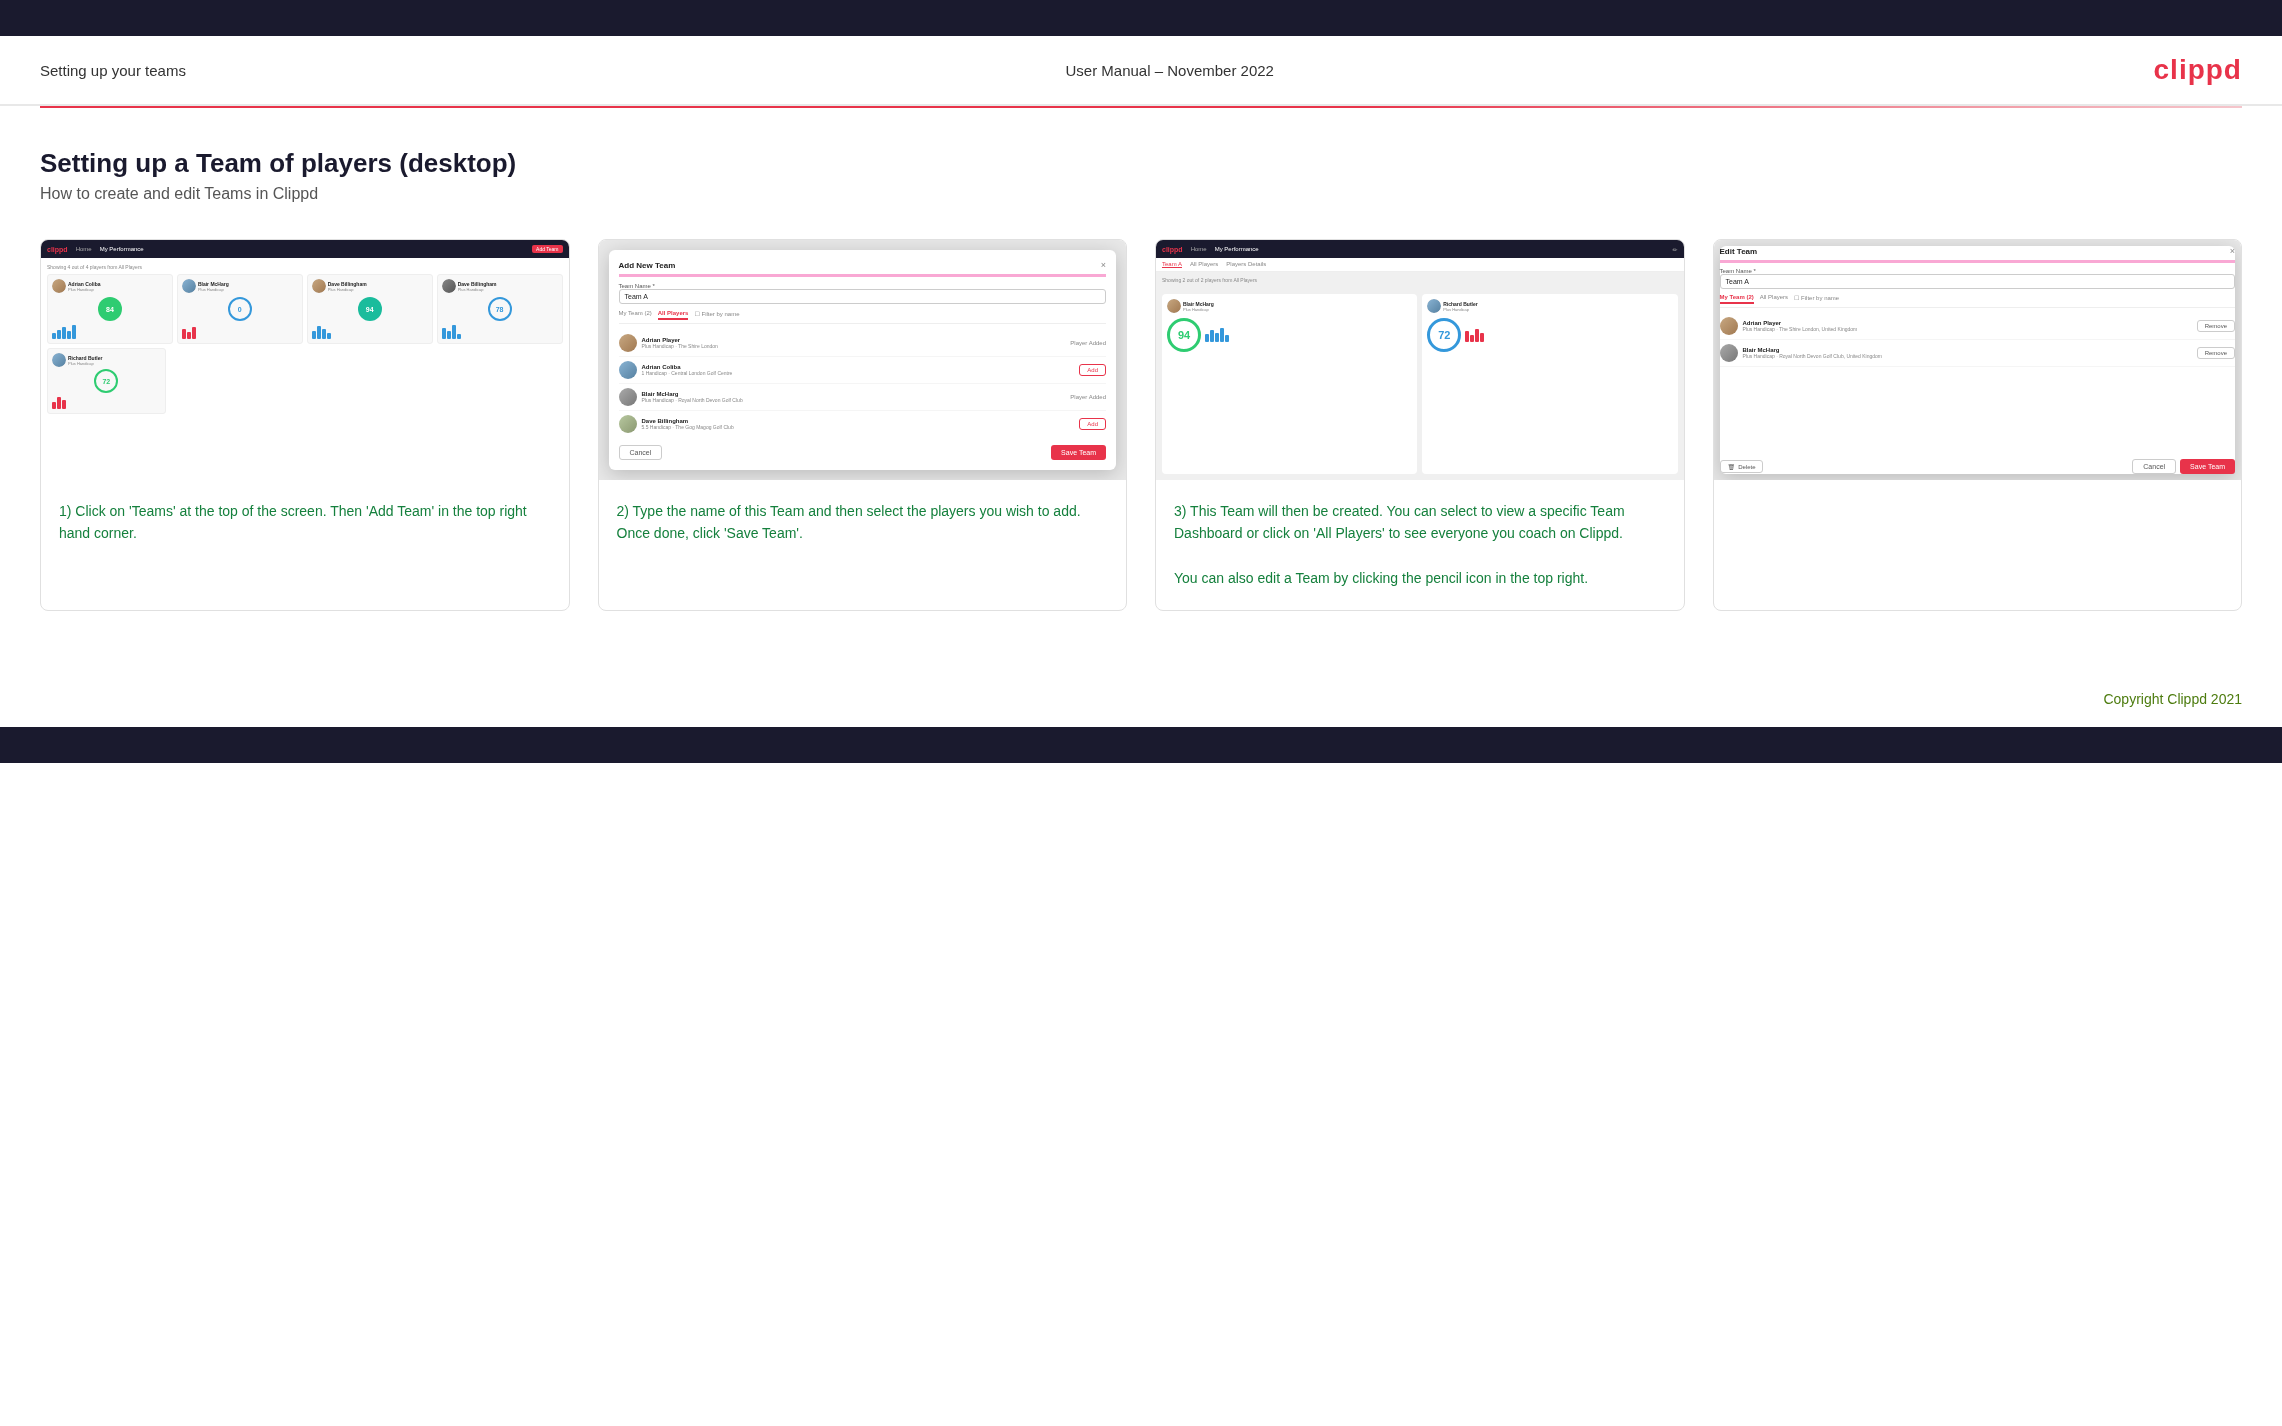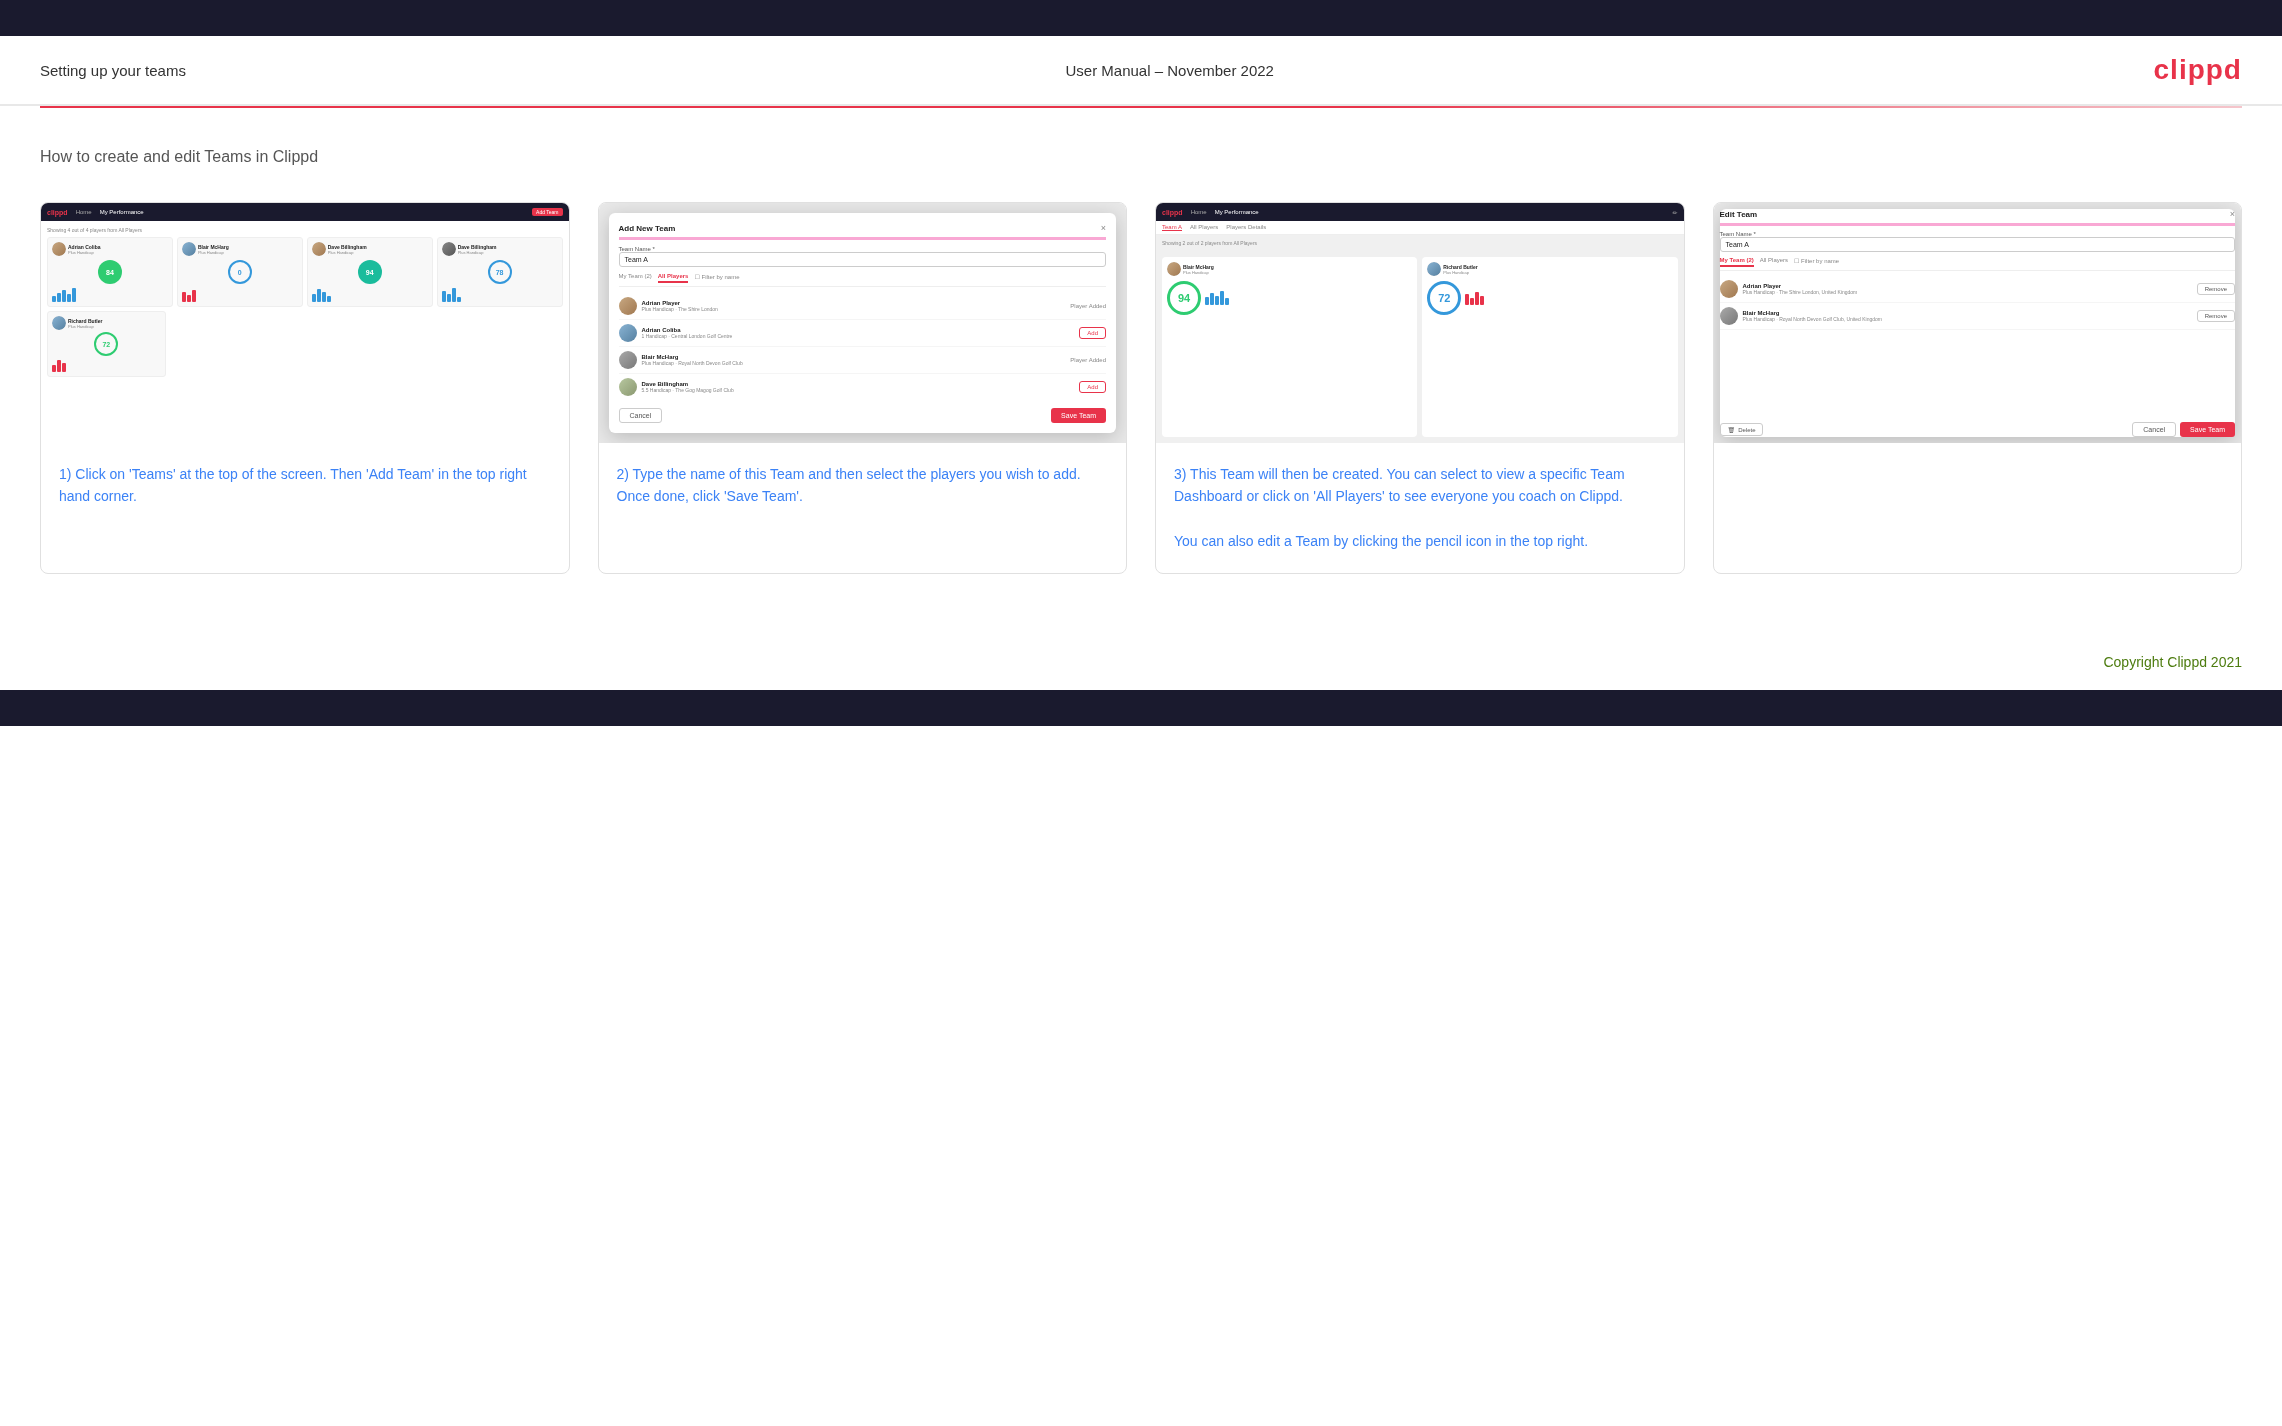--- a/index.html
+++ b/index.html
@@ -452,6 +452,7 @@
 
 <div class="main">
 
+  <h1 class="page-title">Setting up a Team of players (desktop)</h1>
   <p class="page-subtitle">How to create and edit Teams in Clippd</p>
 
   <div class="cards-grid">

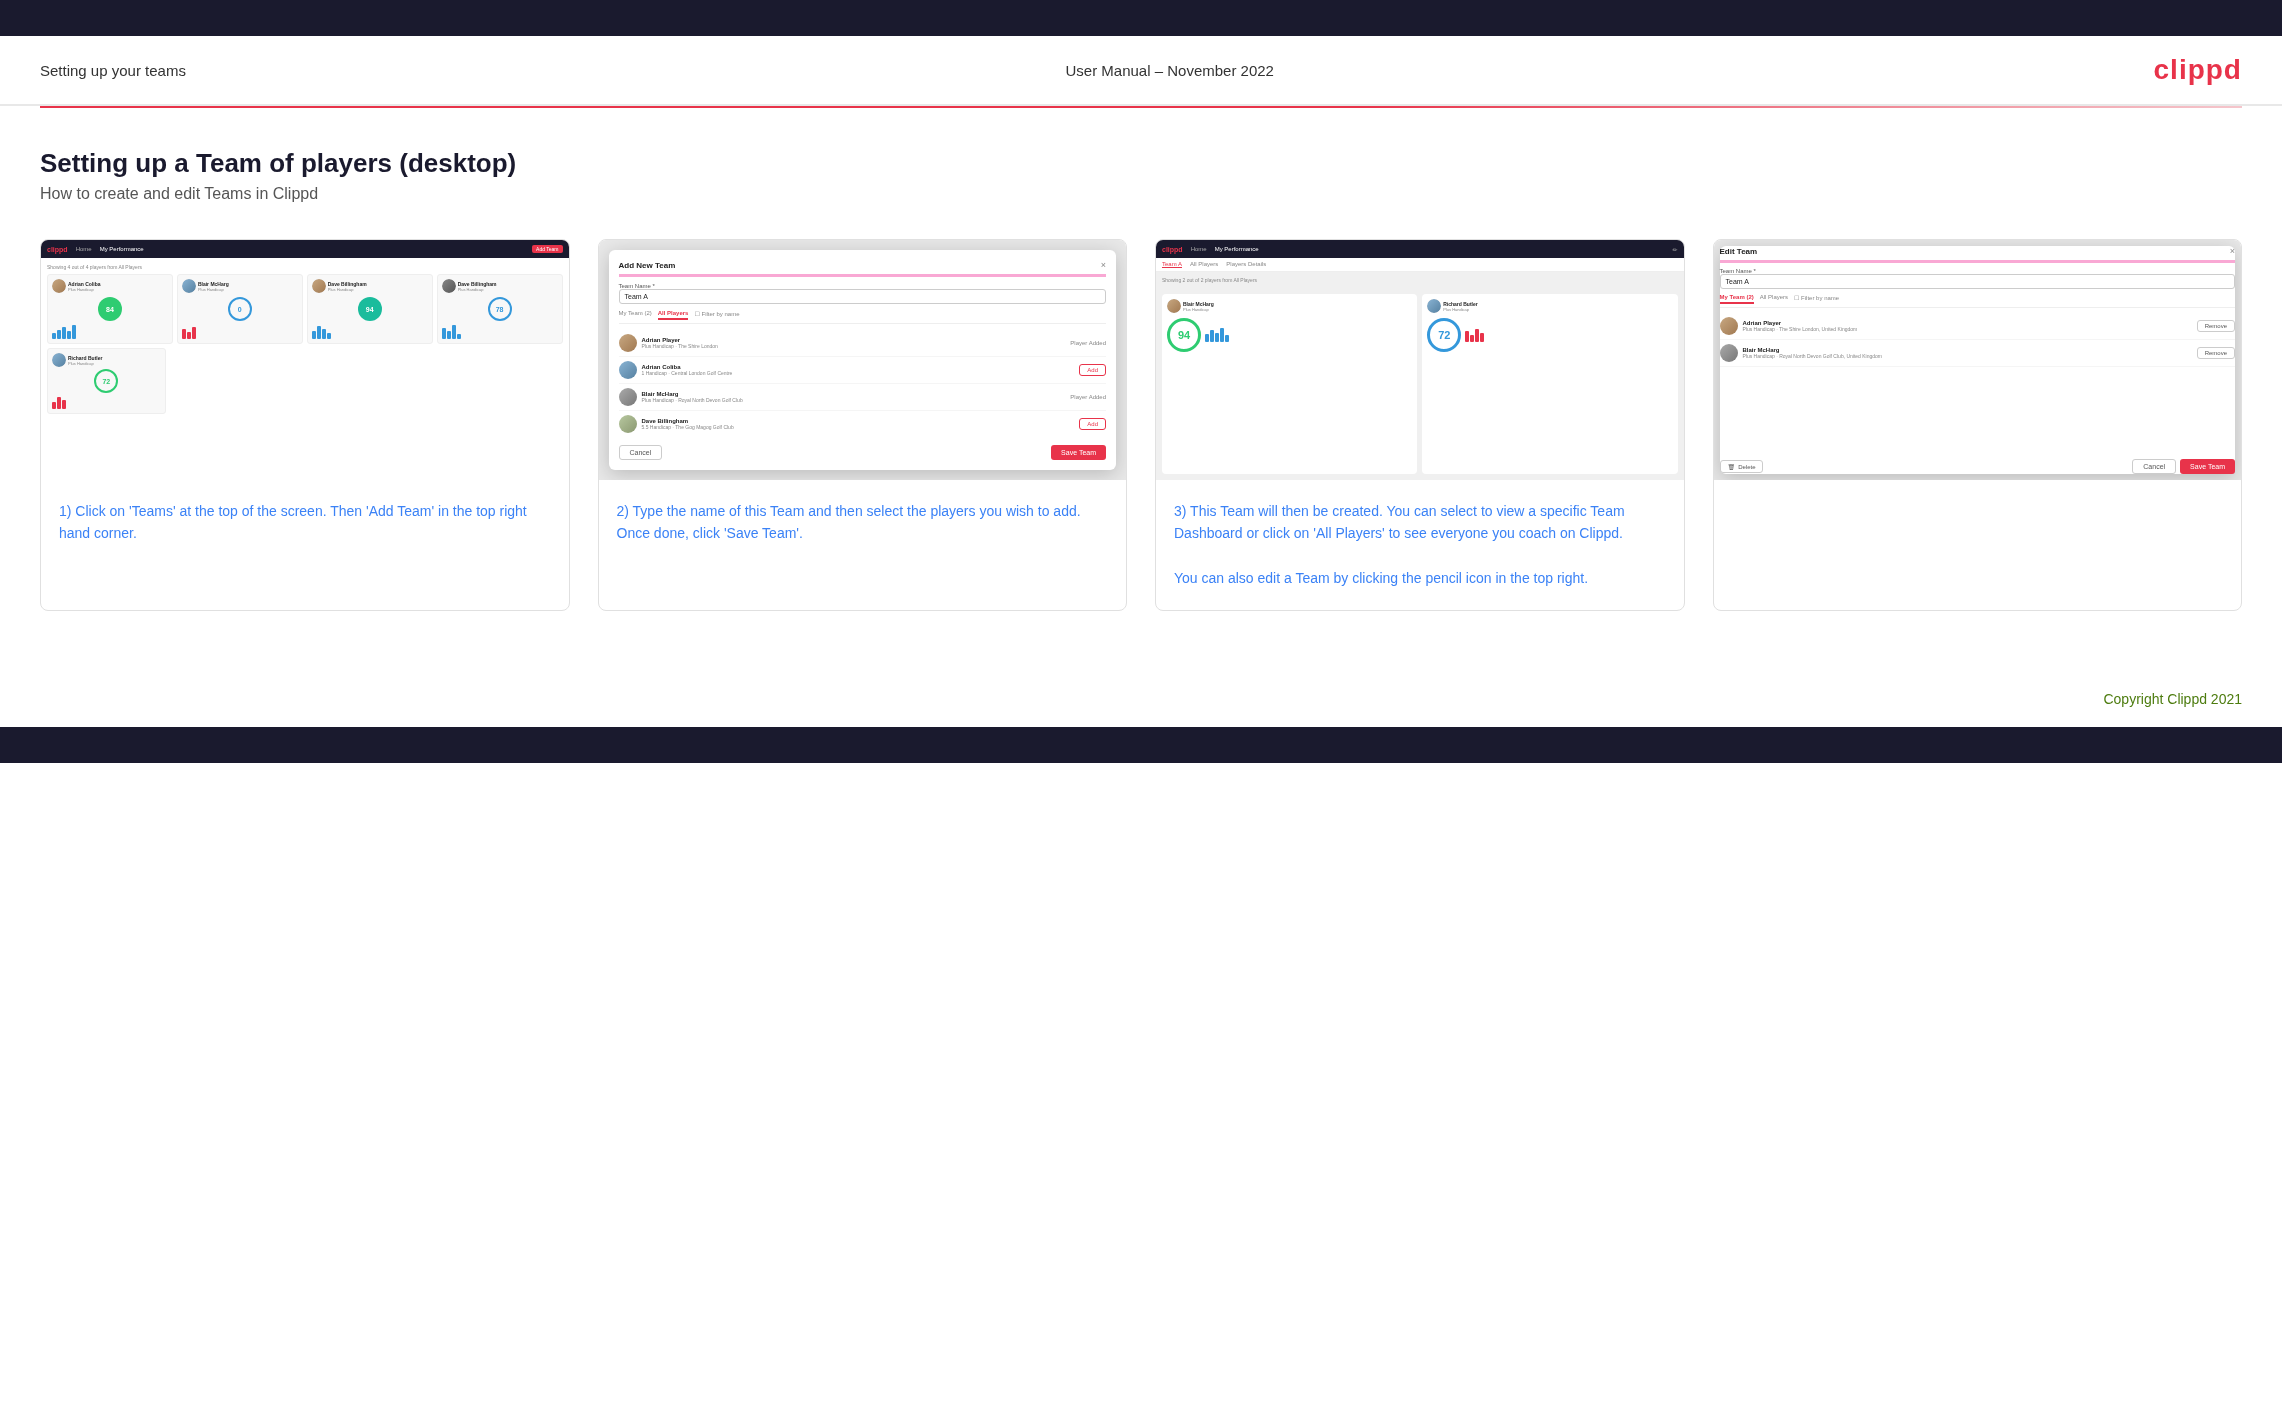--- a/index.html
+++ b/index.html
@@ -94,7 +94,7 @@
       padding: 20px 18px;
       font-size: 14px;
       line-height: 1.6;
-      color: #3b82f6;
+      color: #15803d;
       flex: 1;
     }
 

